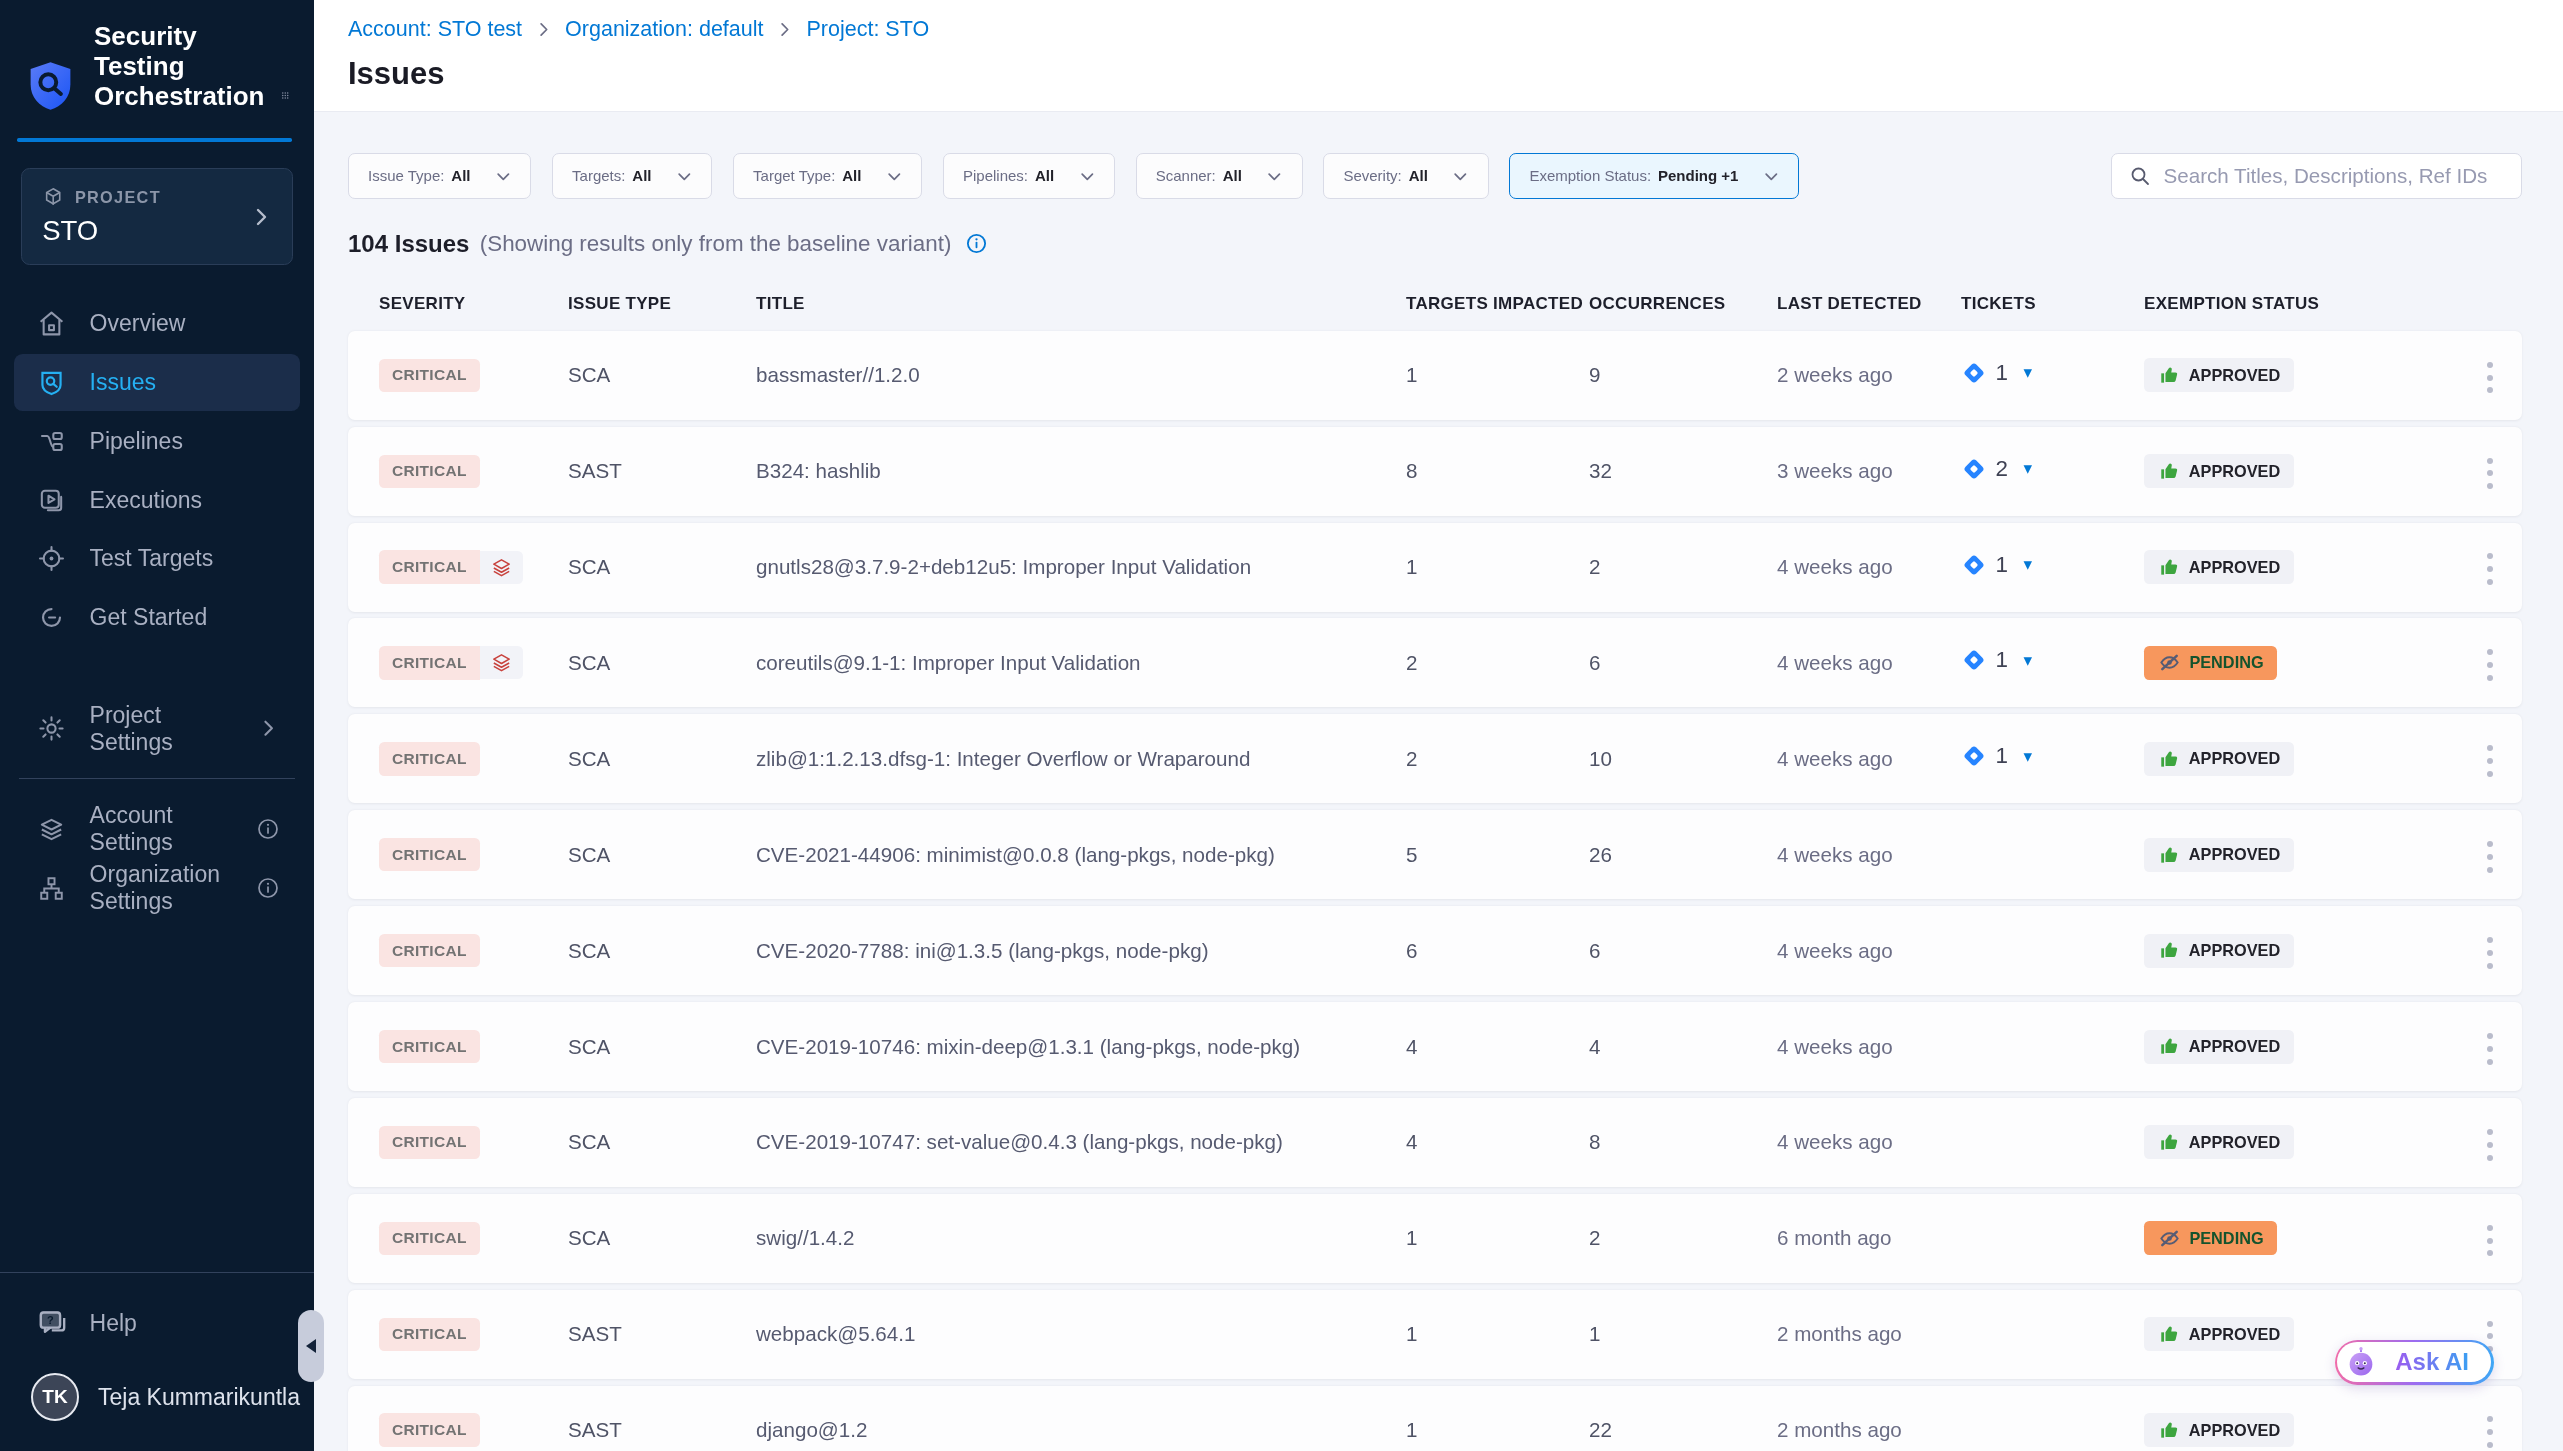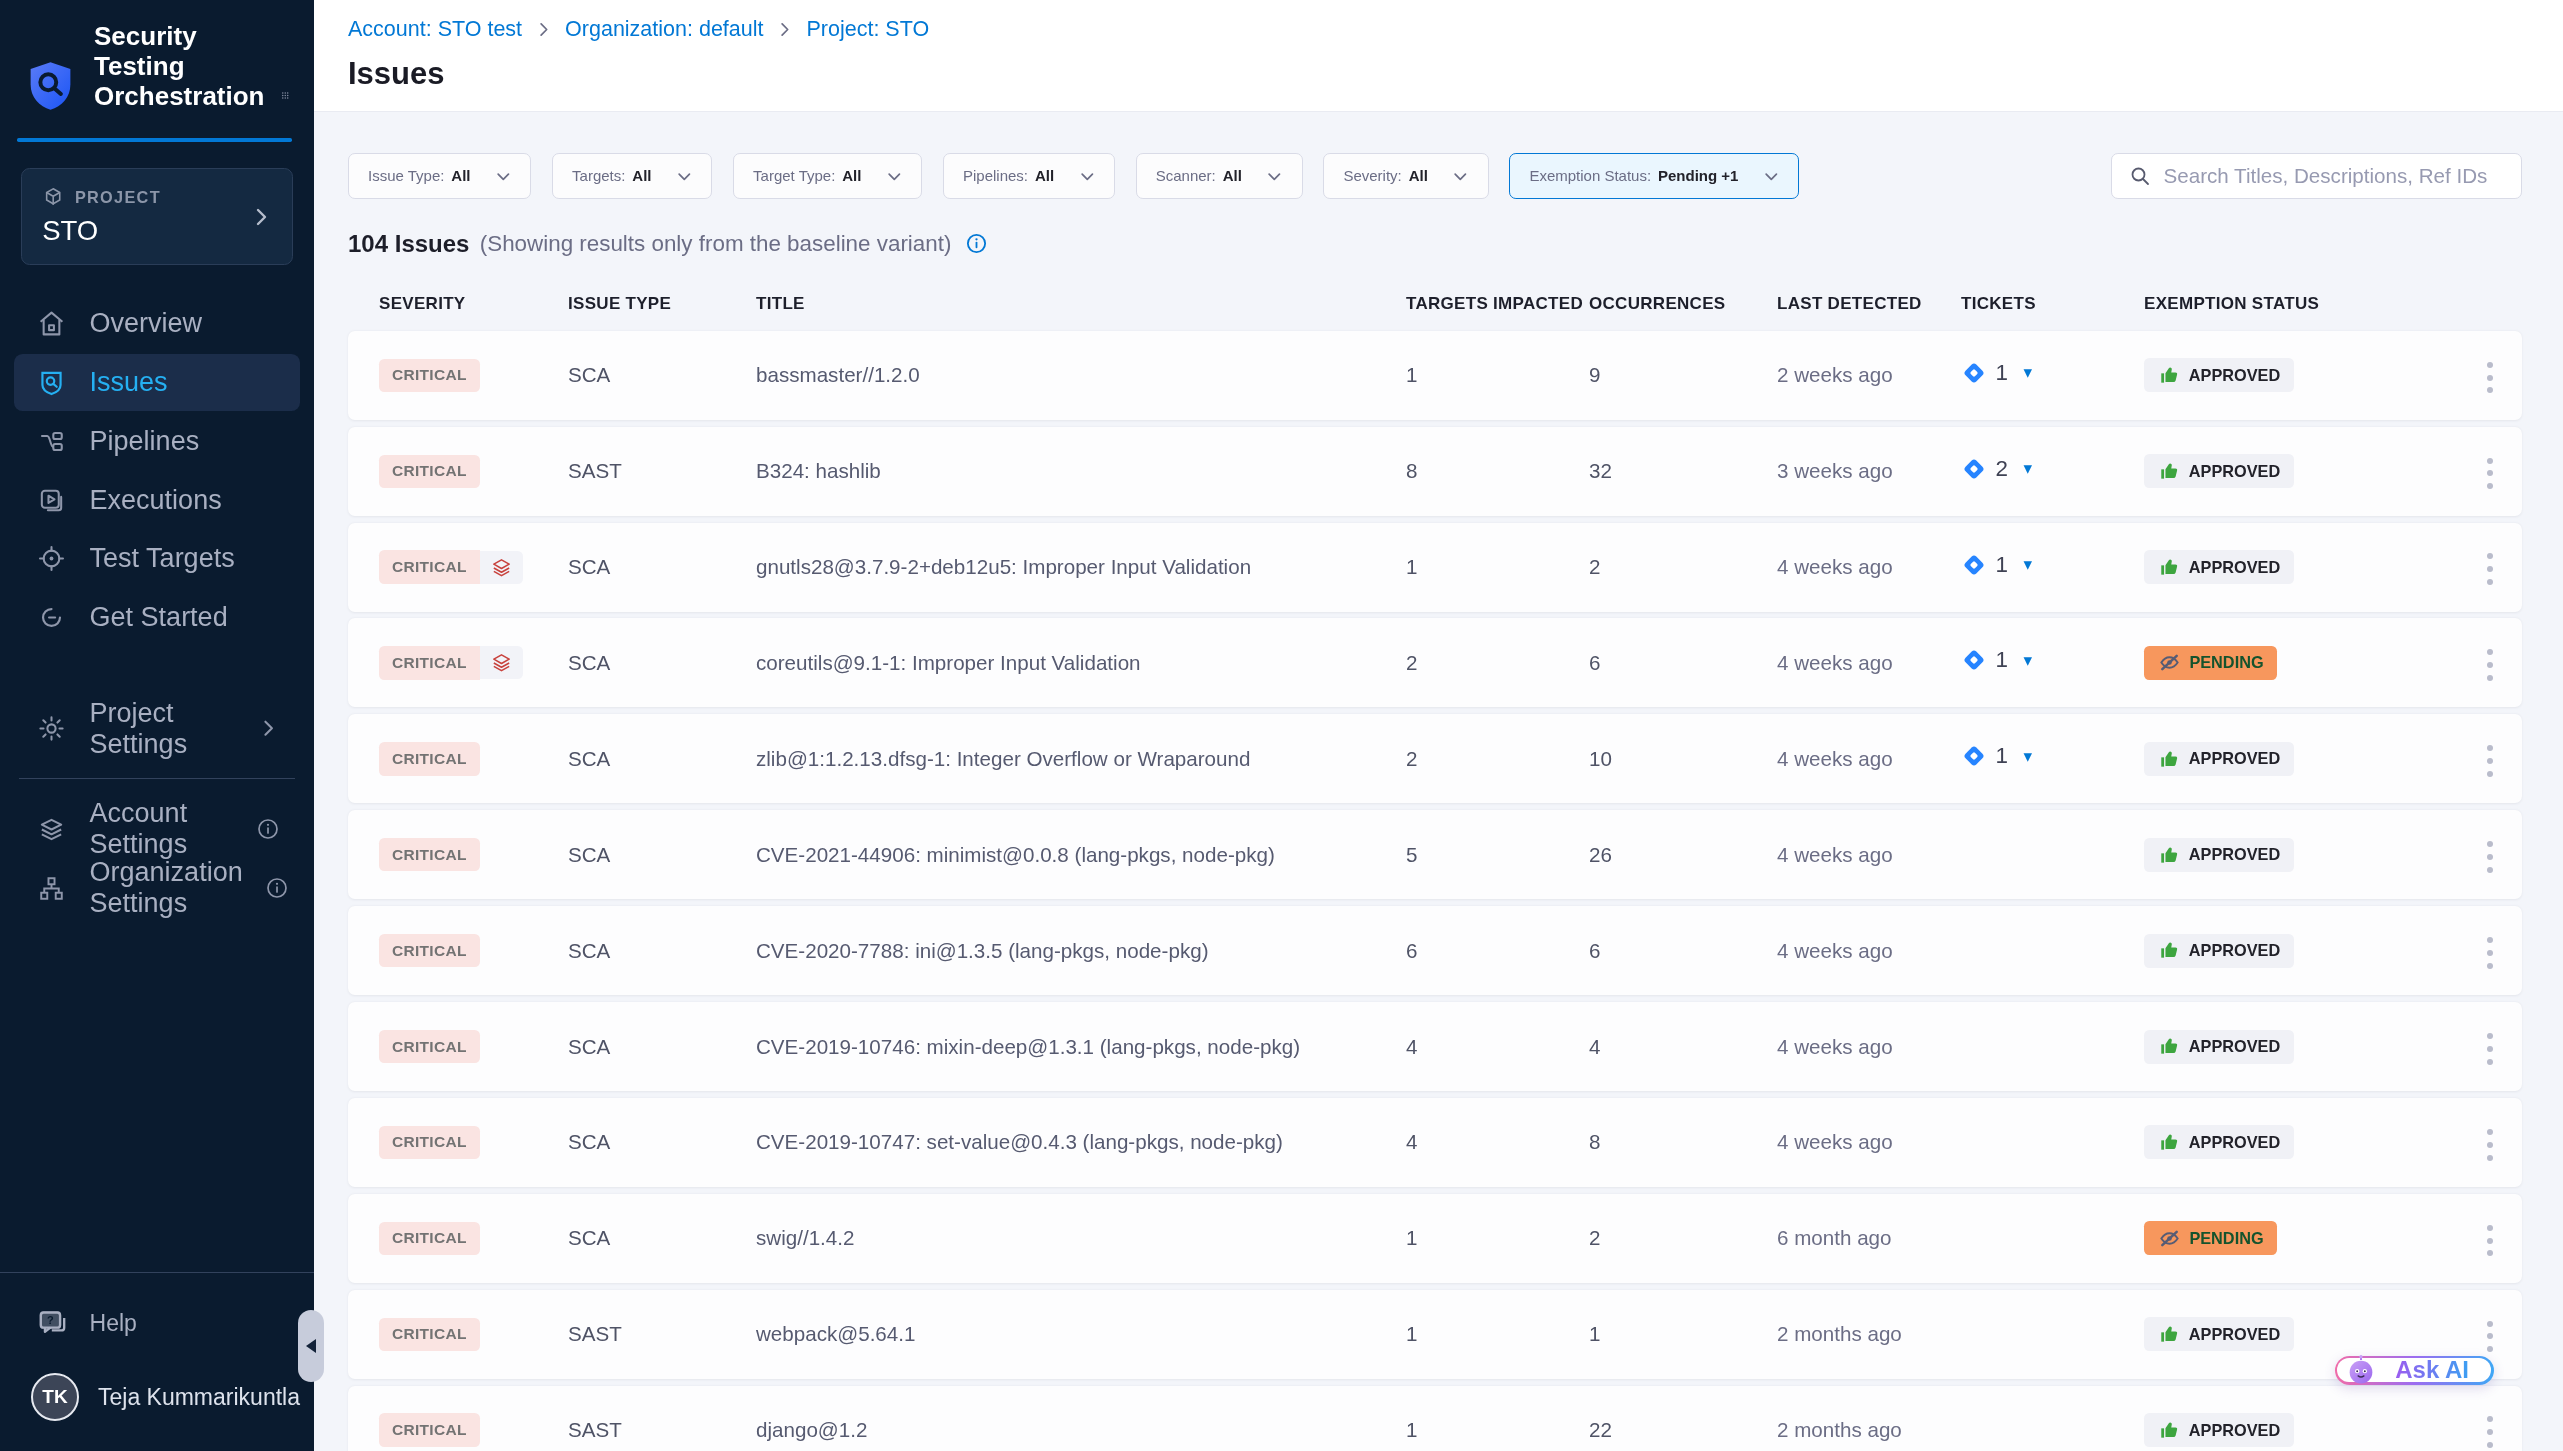--- a/index.html
+++ b/index.html
@@ -44,7 +44,7 @@
   .nav-item {
     display: flex; align-items: center; gap: 22.4px;
     height: 57px; margin: 0.9px 13.8px; padding-left: 22.4px;
-    color: #A9B0C2; font-size: 27px; border-radius: 8.6px; cursor: pointer;
+    color: #A9B0C2; font-size: 23px; border-radius: 8.6px; cursor: pointer;
   }
   .nav-item .nico { color: #8E96AA; width: 31px; flex: 0 0 31px; display:flex; justify-content:center; }
   .nav-item.active { background: #1B2D4A; color: #25B0F2; }

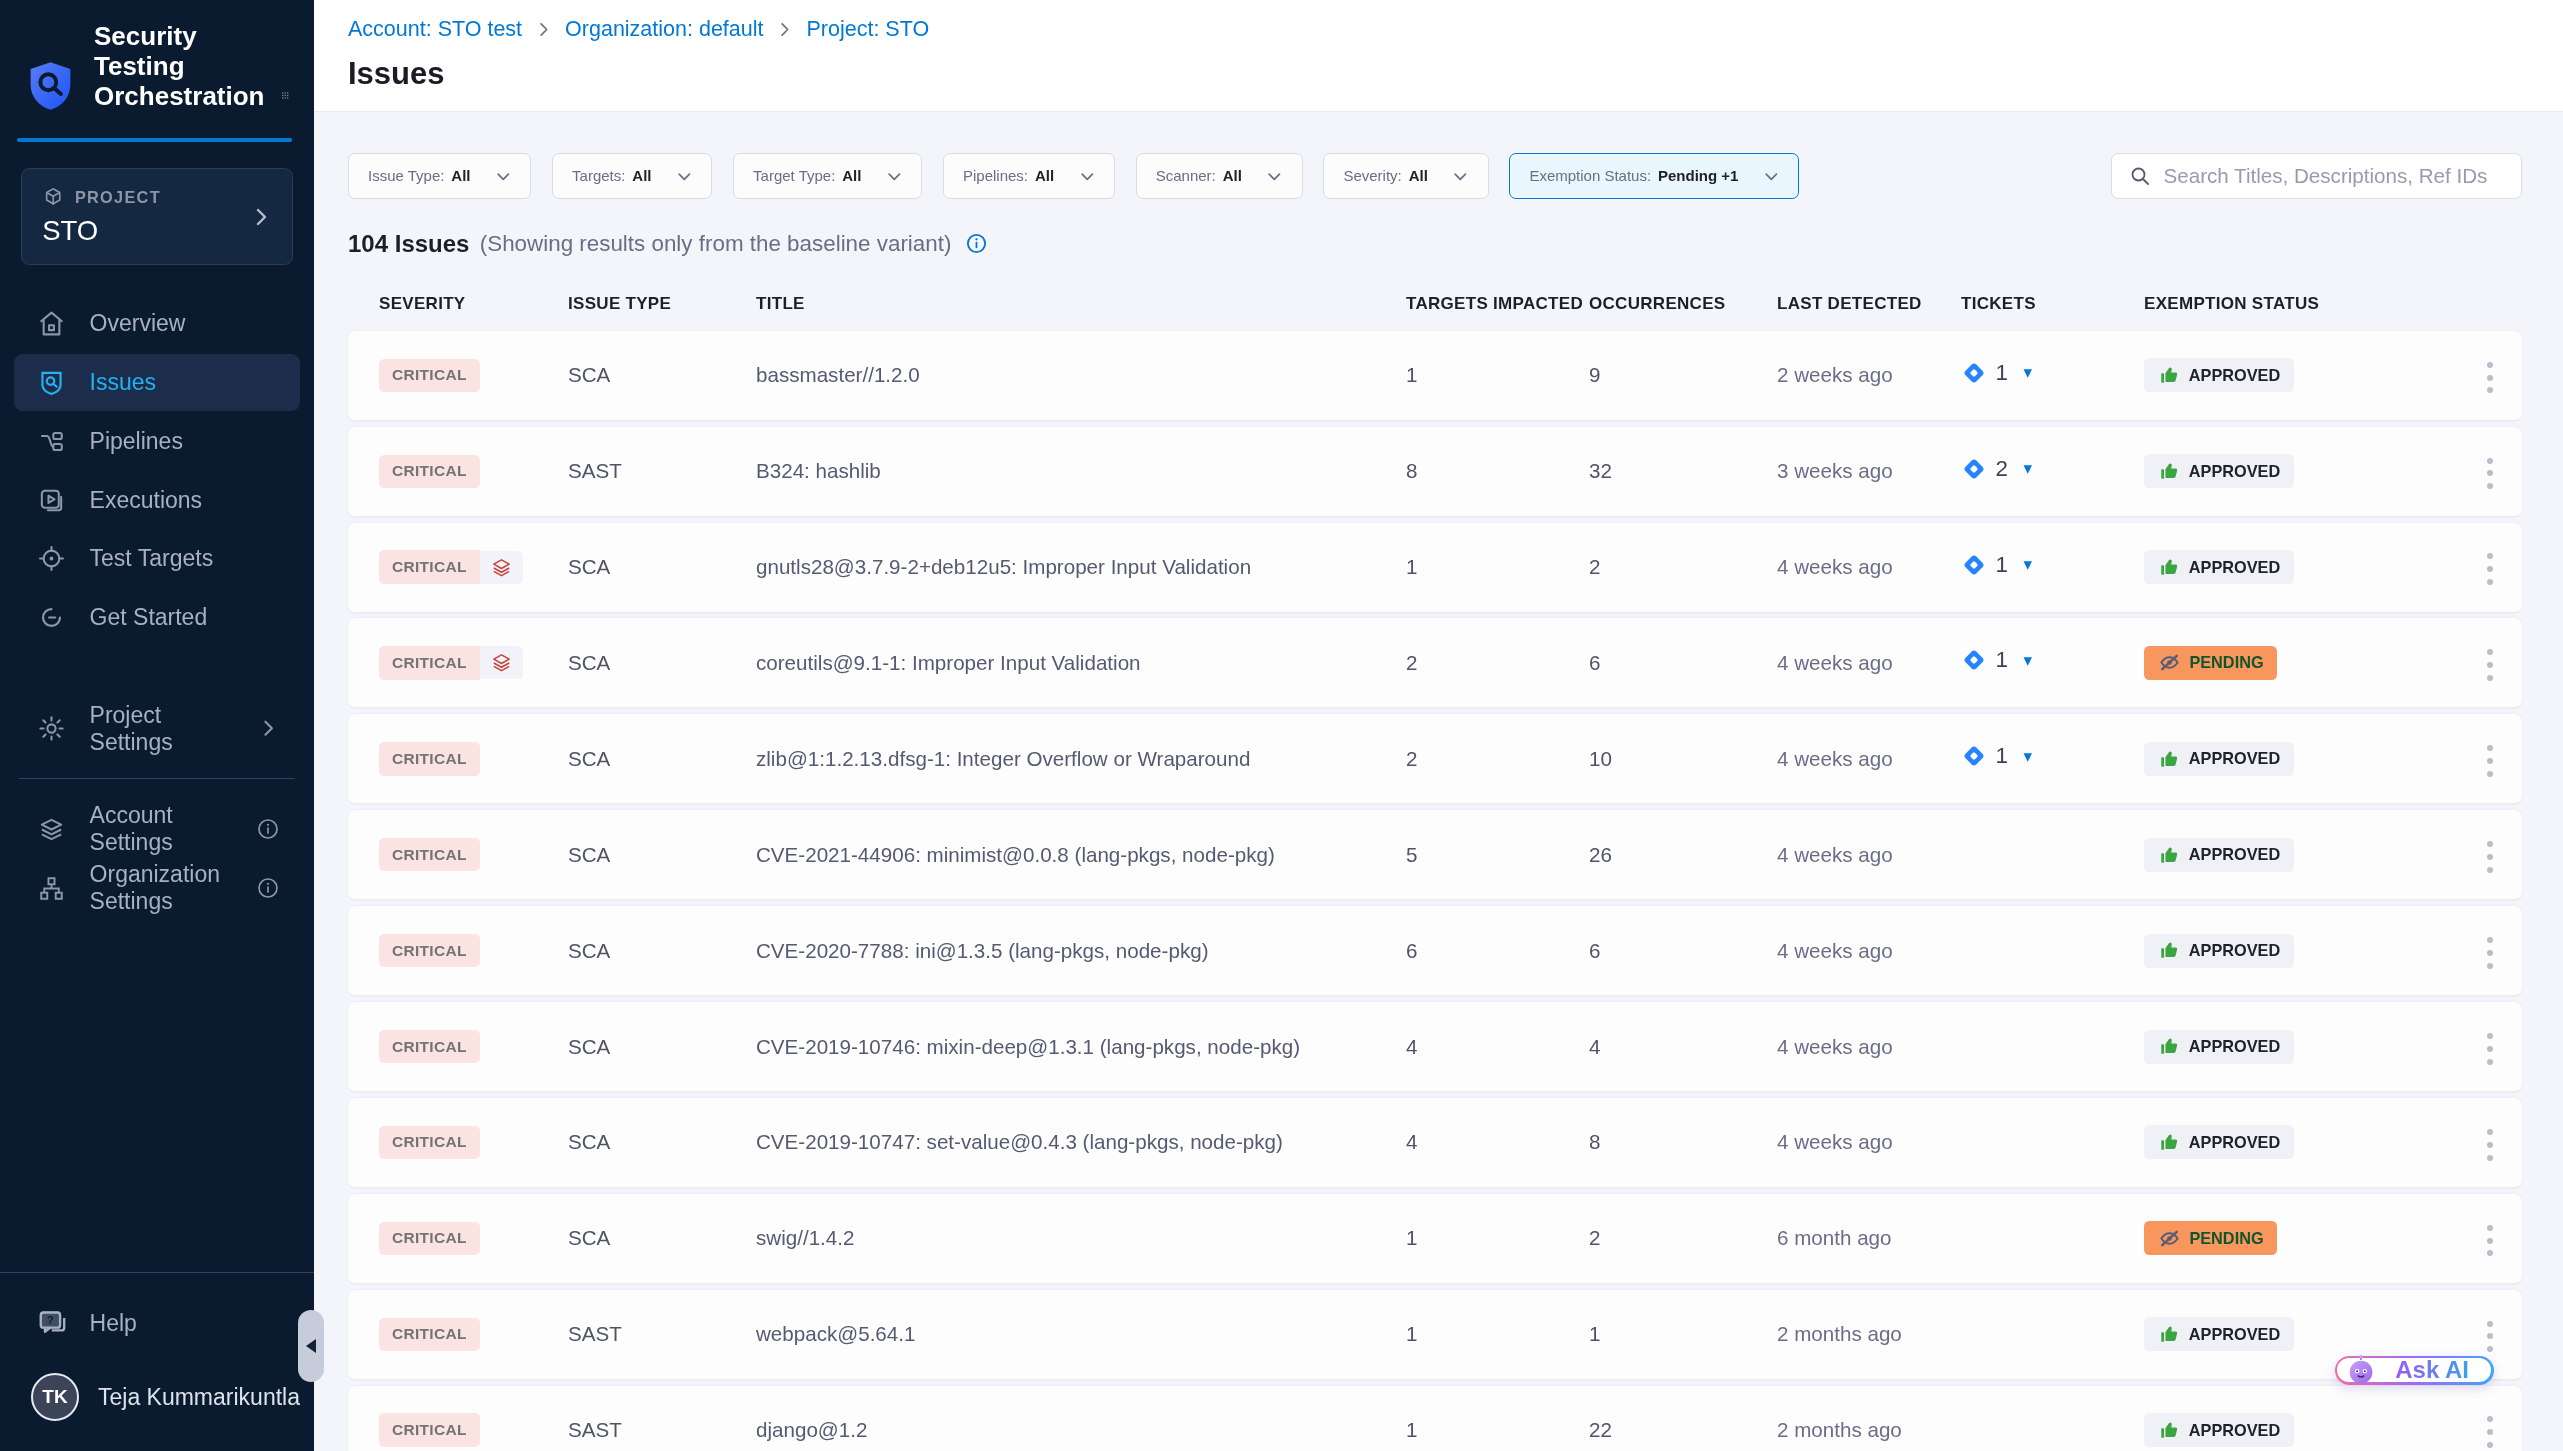--- a/index.html
+++ b/index.html
@@ -175,7 +175,7 @@
   .ask-ai {
     background: #FFFFFF; border-radius: 859px;
     display: flex; align-items: center; gap: 17px;
-    padding: 3.4px 22.4px 3.4px 6.9px; height: 24px;
+    padding: 3.4px 22.4px 3.4px 6.9px; height: 40px;
   }
   .ask-ai-label {
     font-size: 24px; font-weight: bold;

